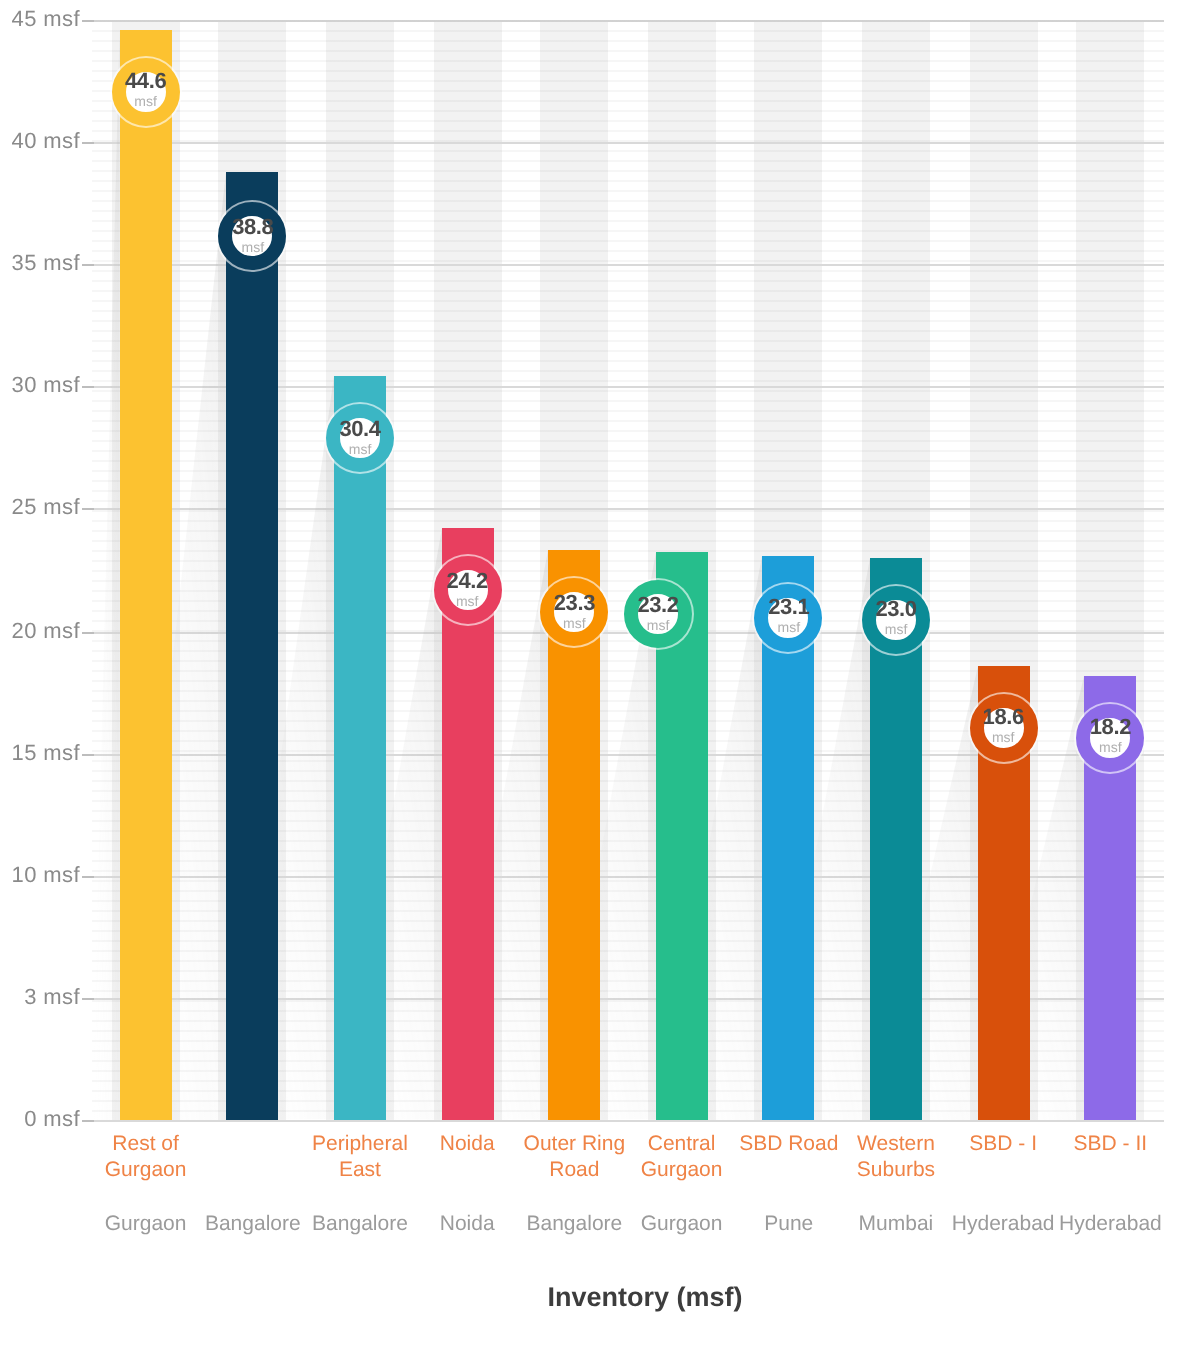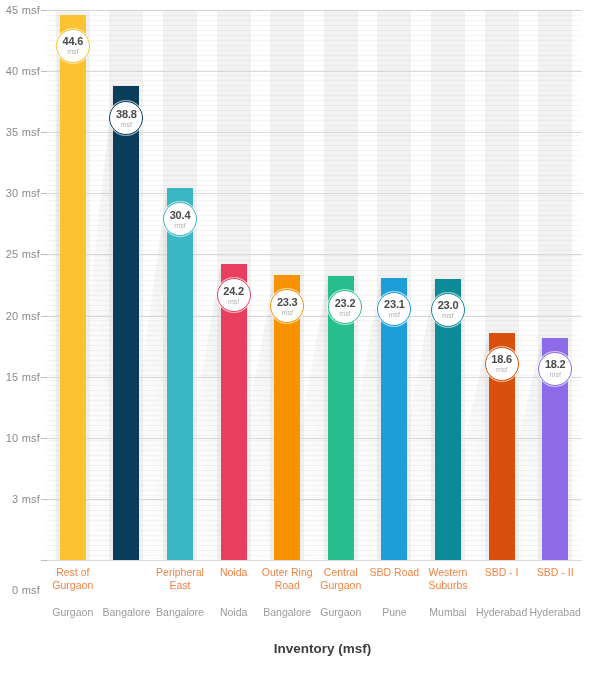--- a/index.html
+++ b/index.html
@@ -77,7 +77,7 @@
     width: 34px; height: 34px;
     border-radius: 50%;
     background: #ffffff;
-    border: 1px solid #be185d;
+    border: 7px solid #be185d;
     display: flex;
     flex-direction: column;
     align-items: center;

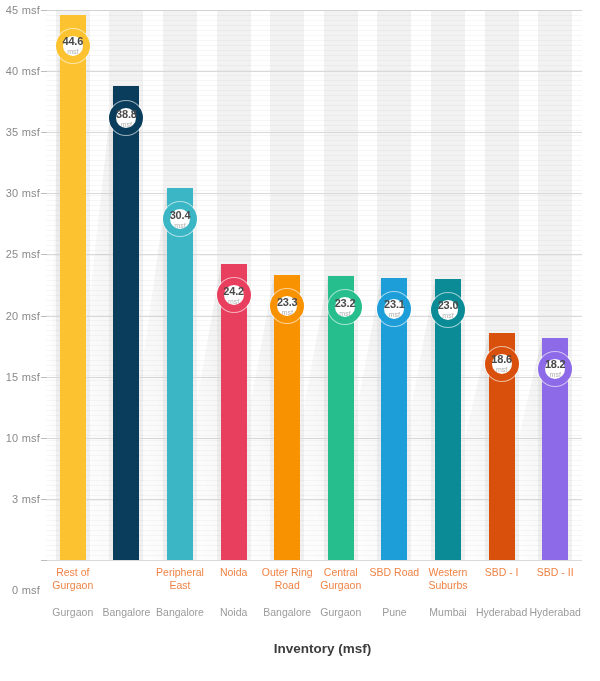--- a/index.html
+++ b/index.html
@@ -301,7 +301,7 @@
           <div class="v">23.3</div>
           <div class="u">msf</div>
         </div>
-        <div class="bubble" style="left: 282px; top: 280.444px; border-color: rgb(38, 190, 140);">
+        <div class="bubble" style="left: 266px; top: 280.444px; border-color: rgb(38, 190, 140);">
           <div class="v">23.2</div>
           <div class="u">msf</div>
         </div>

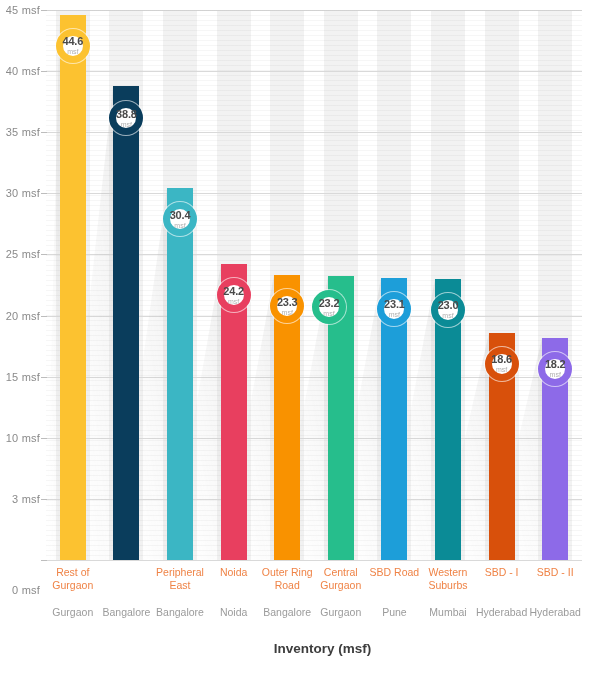--- a/index.html
+++ b/index.html
@@ -343,7 +343,7 @@
       <div style="position: absolute; left: 41px; width: 6px; height: 1px; top: 437.778px; background: rgb(189, 189, 189);"></div>
       <div class="tick-label" style="position: absolute; right: auto; left: 0px; width: 40px; top: 498.889px; color: rgb(138, 138, 138);">3 msf</div>
       <div style="position: absolute; left: 41px; width: 6px; height: 1px; top: 498.889px; background: rgb(189, 189, 189);"></div>
-      <div class="tick-label" style="position: absolute; right: auto; left: 0px; width: 40px; top: 560px; color: rgb(138, 138, 138); margin-top: 30px;">0 msf</div>
+      <div class="tick-label" style="position: absolute; right: auto; left: 0px; width: 40px; top: 560px; color: rgb(138, 138, 138);">0 msf</div>
       <div style="position: absolute; left: 41px; width: 6px; height: 1px; top: 560px; background: rgb(189, 189, 189);"></div>
     </div>
 

